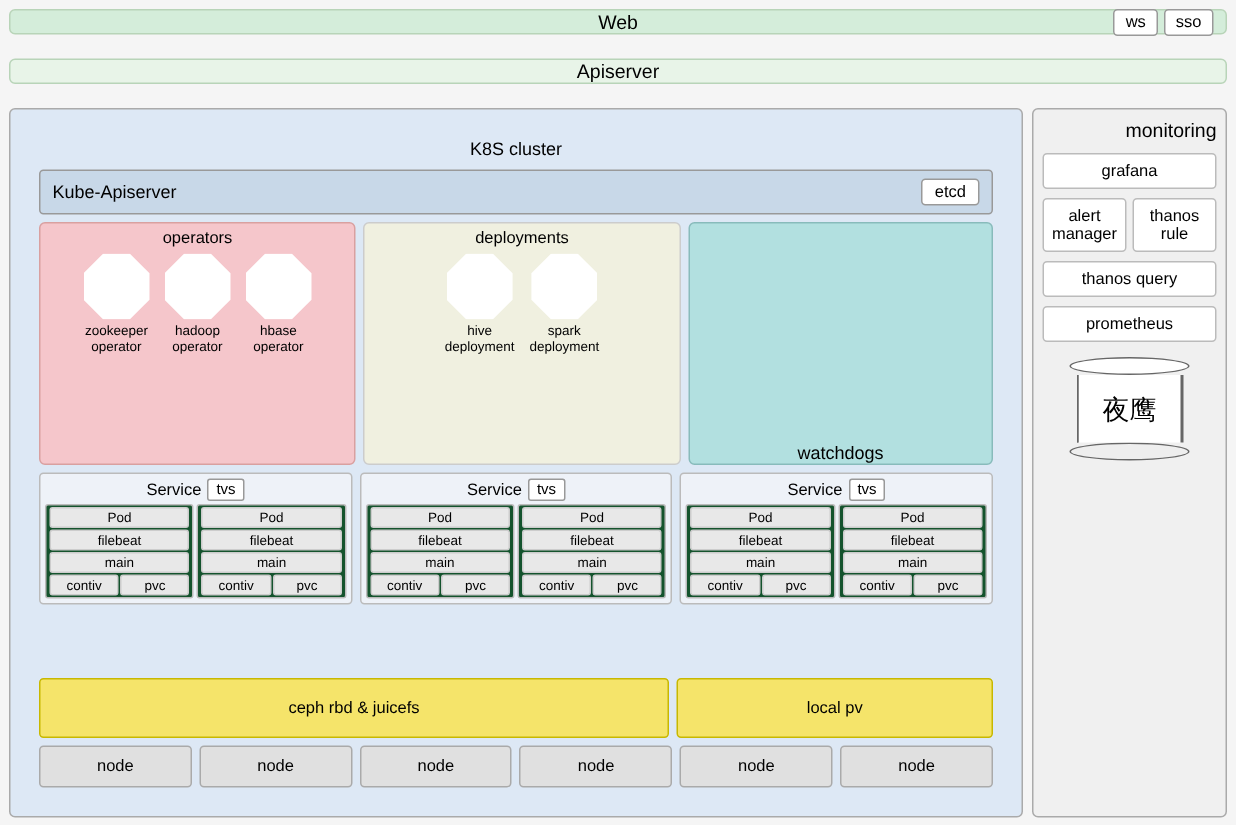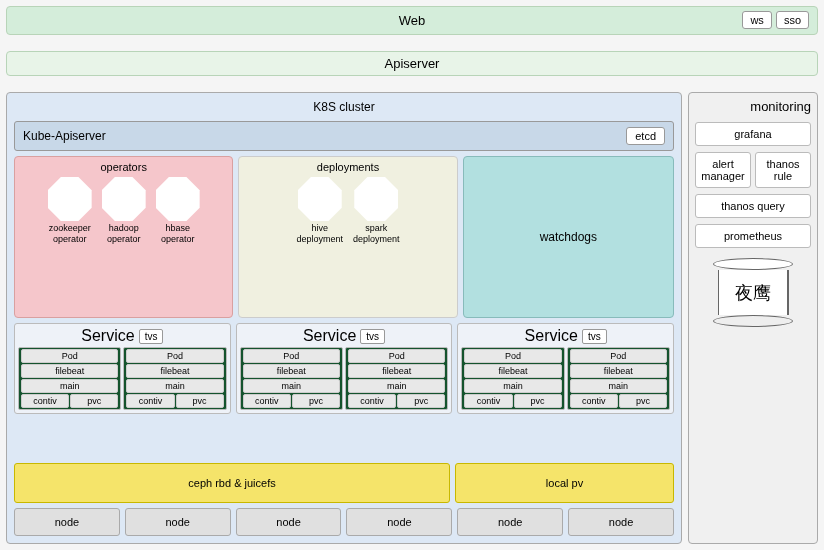--- a/index.html
+++ b/index.html
@@ -69,7 +69,7 @@
       border: 1px solid #aaa;
       border-radius: 4px;
       background: #dde8f5;
-      padding: 7px;
+      padding: 19px;
       display: flex;
       flex-direction: column;
       gap: 5px;

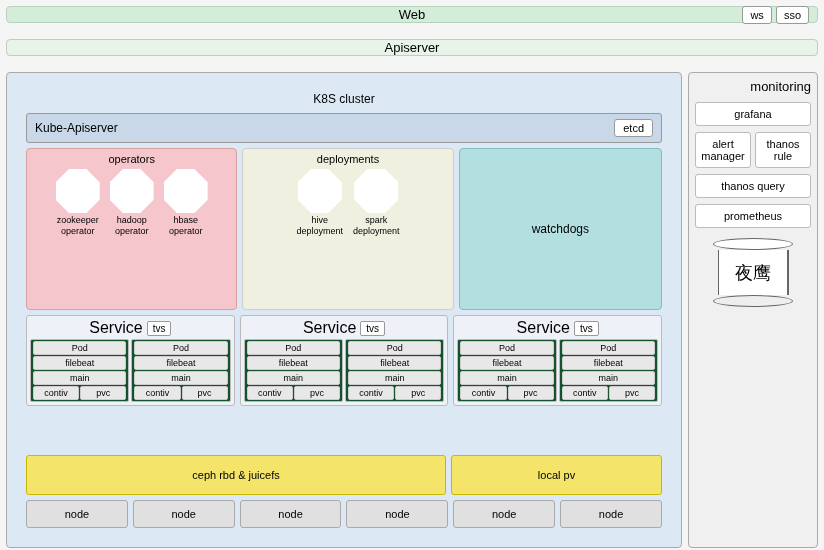--- a/index.html
+++ b/index.html
@@ -159,7 +159,7 @@
       border-radius: 4px;
       flex: 1;
       display: flex;
-      align-items: center;
+      align-items: flex-end;
       justify-content: center;
       font-size: 12px;
     }

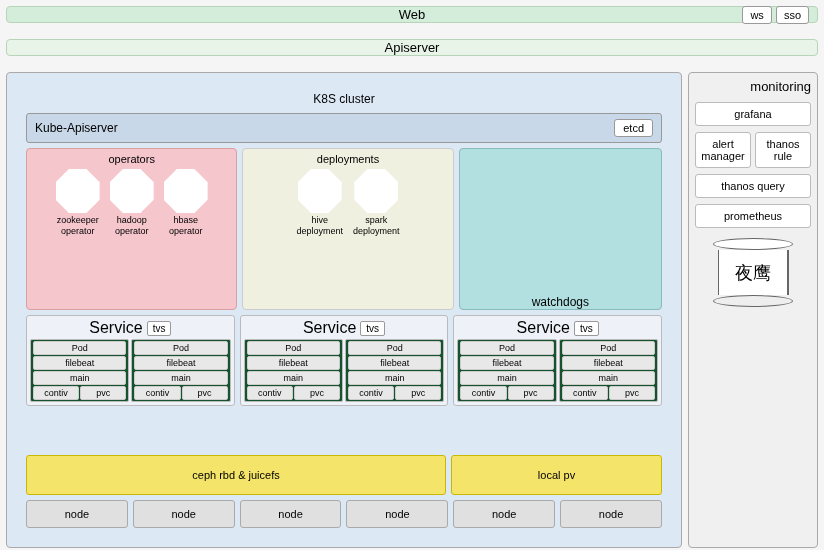--- a/index.html
+++ b/index.html
@@ -184,7 +184,7 @@
       gap: 4px;
       justify-content: center;
     }
-    .service-label { font-size: 16px; }
+    .service-label { font-size: 11px; }
     .tvs-box {
       border: 1px solid #999;
       background: #fff;

